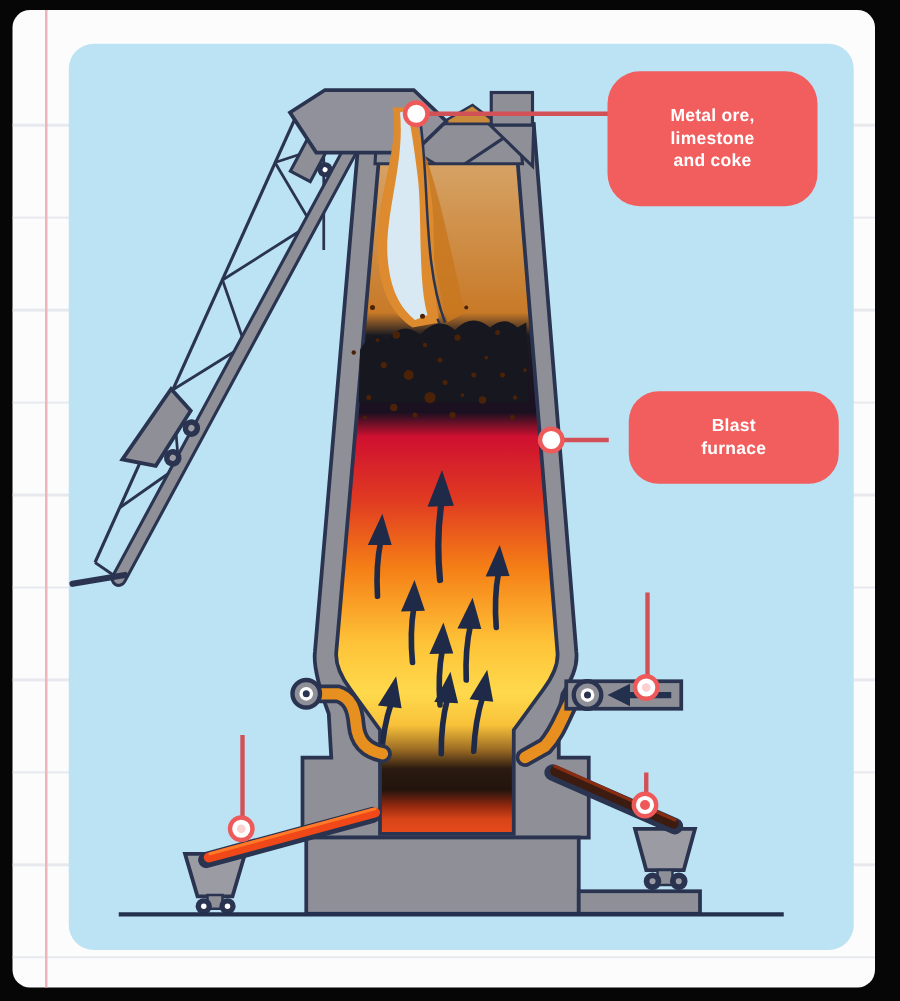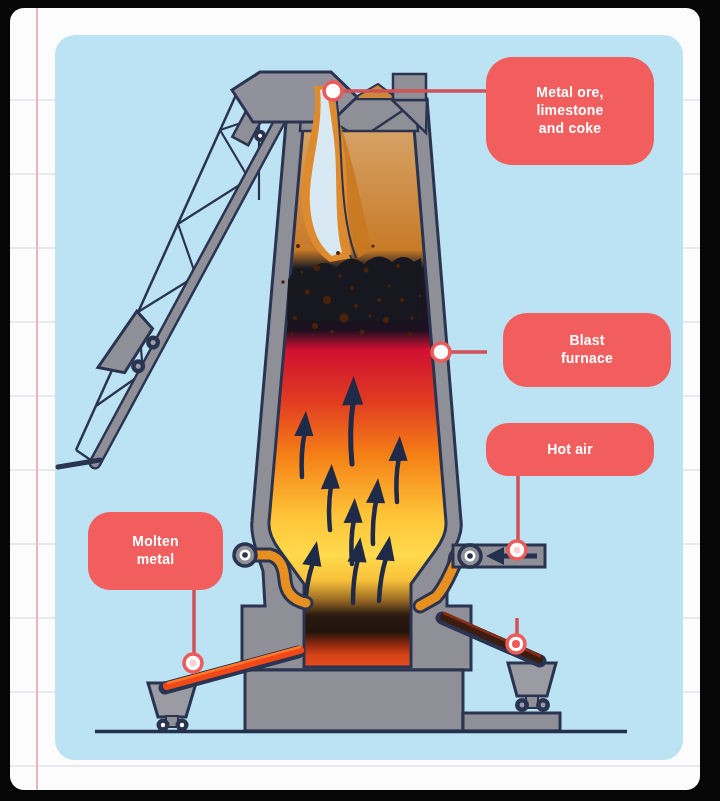--- a/index.html
+++ b/index.html
@@ -247,7 +247,6 @@
 and coke</div>
   <div class="label" id="label-blast-furnace">Blast
 furnace</div>
-  <div class="label" id="label-hot-air">Hot air</div>
   <div class="label" id="label-molten-metal">Molten
 metal</div>
 </div>

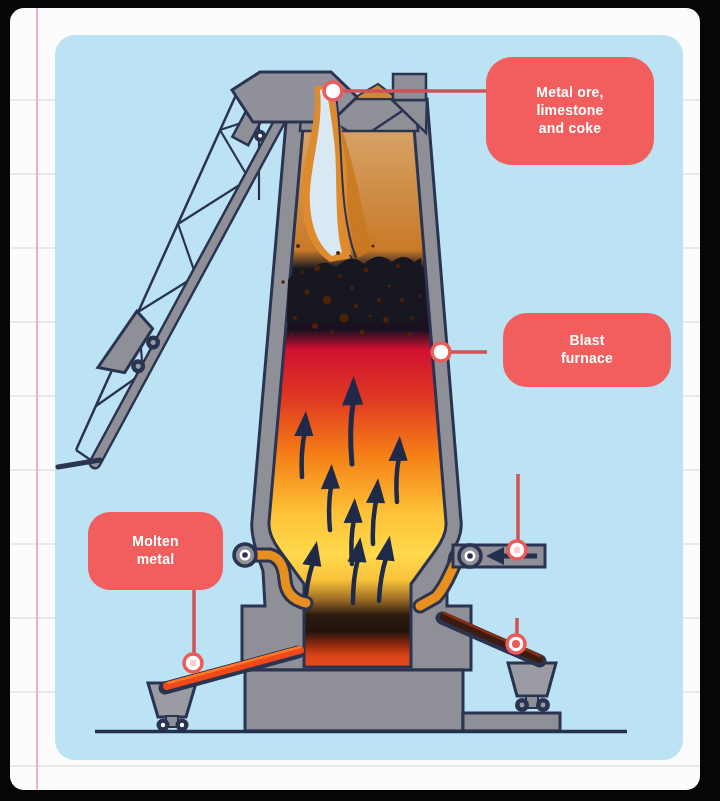--- a/index.html
+++ b/index.html
@@ -247,8 +247,6 @@
 and coke</div>
   <div class="label" id="label-blast-furnace">Blast
 furnace</div>
-  <div class="label" id="label-molten-metal">Molten
-metal</div>
 </div>
 
 </body></html>

